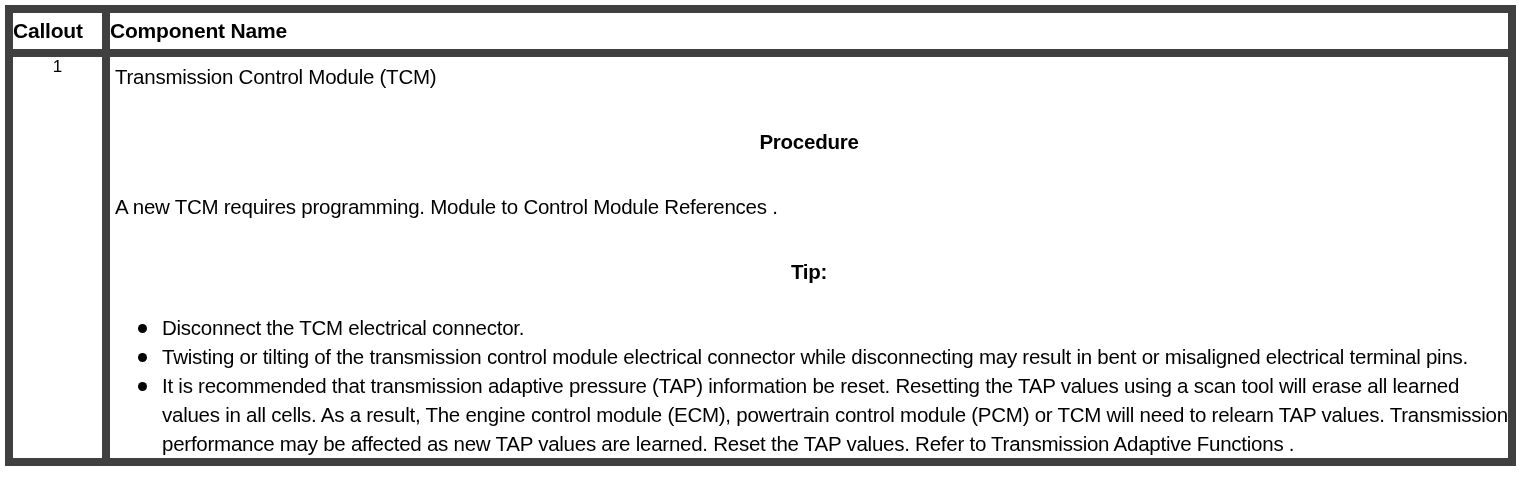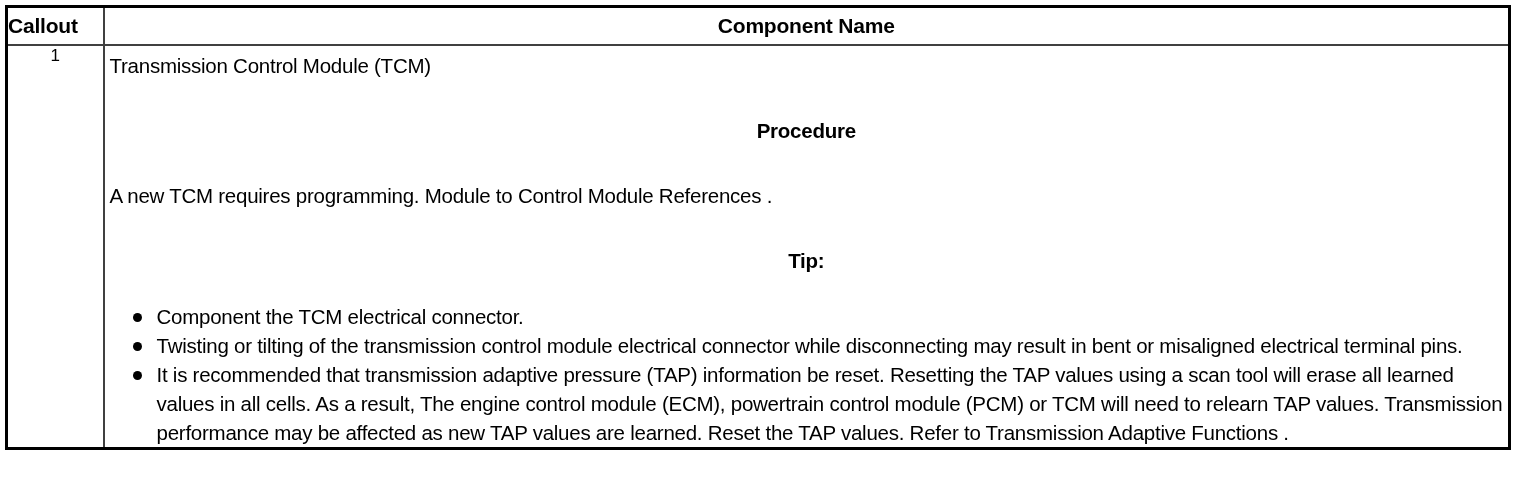--- a/index.html
+++ b/index.html
@@ -34,7 +34,7 @@
 
   table.component-table td,
   table.component-table th {
-    border: 2px solid #404040;
+    border: 8px solid #404040;
     vertical-align: top;
     padding: 0;
   }

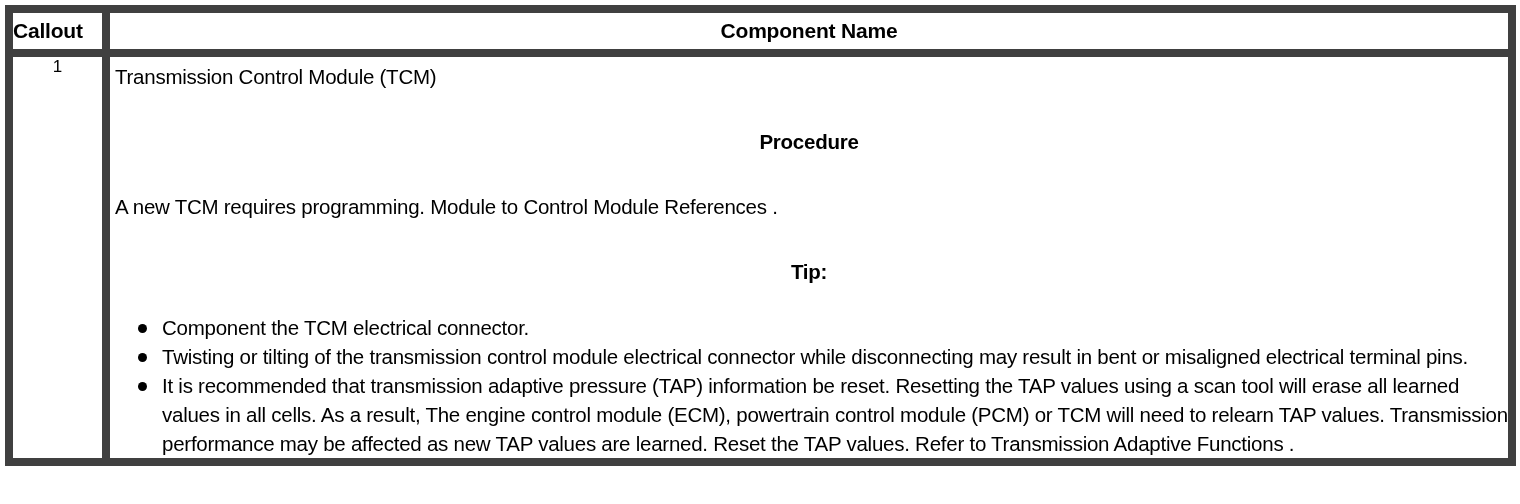--- a/index.html
+++ b/index.html
@@ -56,7 +56,7 @@
     padding-left: 6px;
   }
   .hdr-name {
-    text-align: center;
+    text-align: left;
   }
 
   

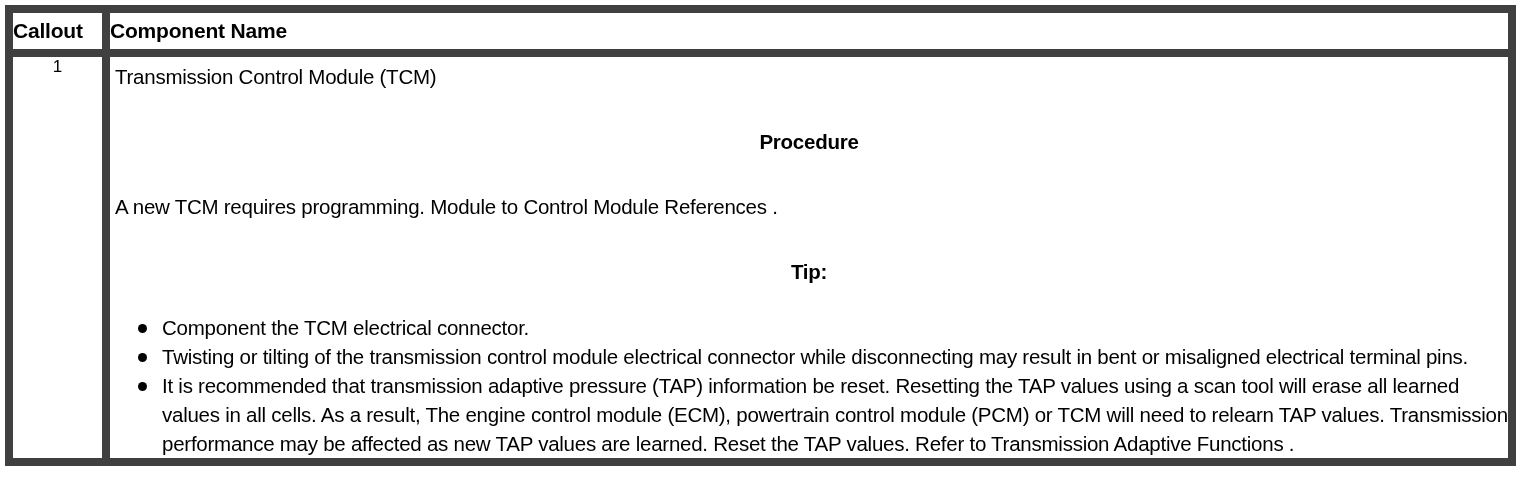--- a/index.html
+++ b/index.html
@@ -141,7 +141,7 @@
           <ul class="tips">
             <li>
               <span class="bullet"></span>
-              <span>Component the TCM electrical connector.</span>
+              <span>Disconnect the TCM electrical connector.</span>
             </li>
             <li>
               <span class="bullet"></span>

